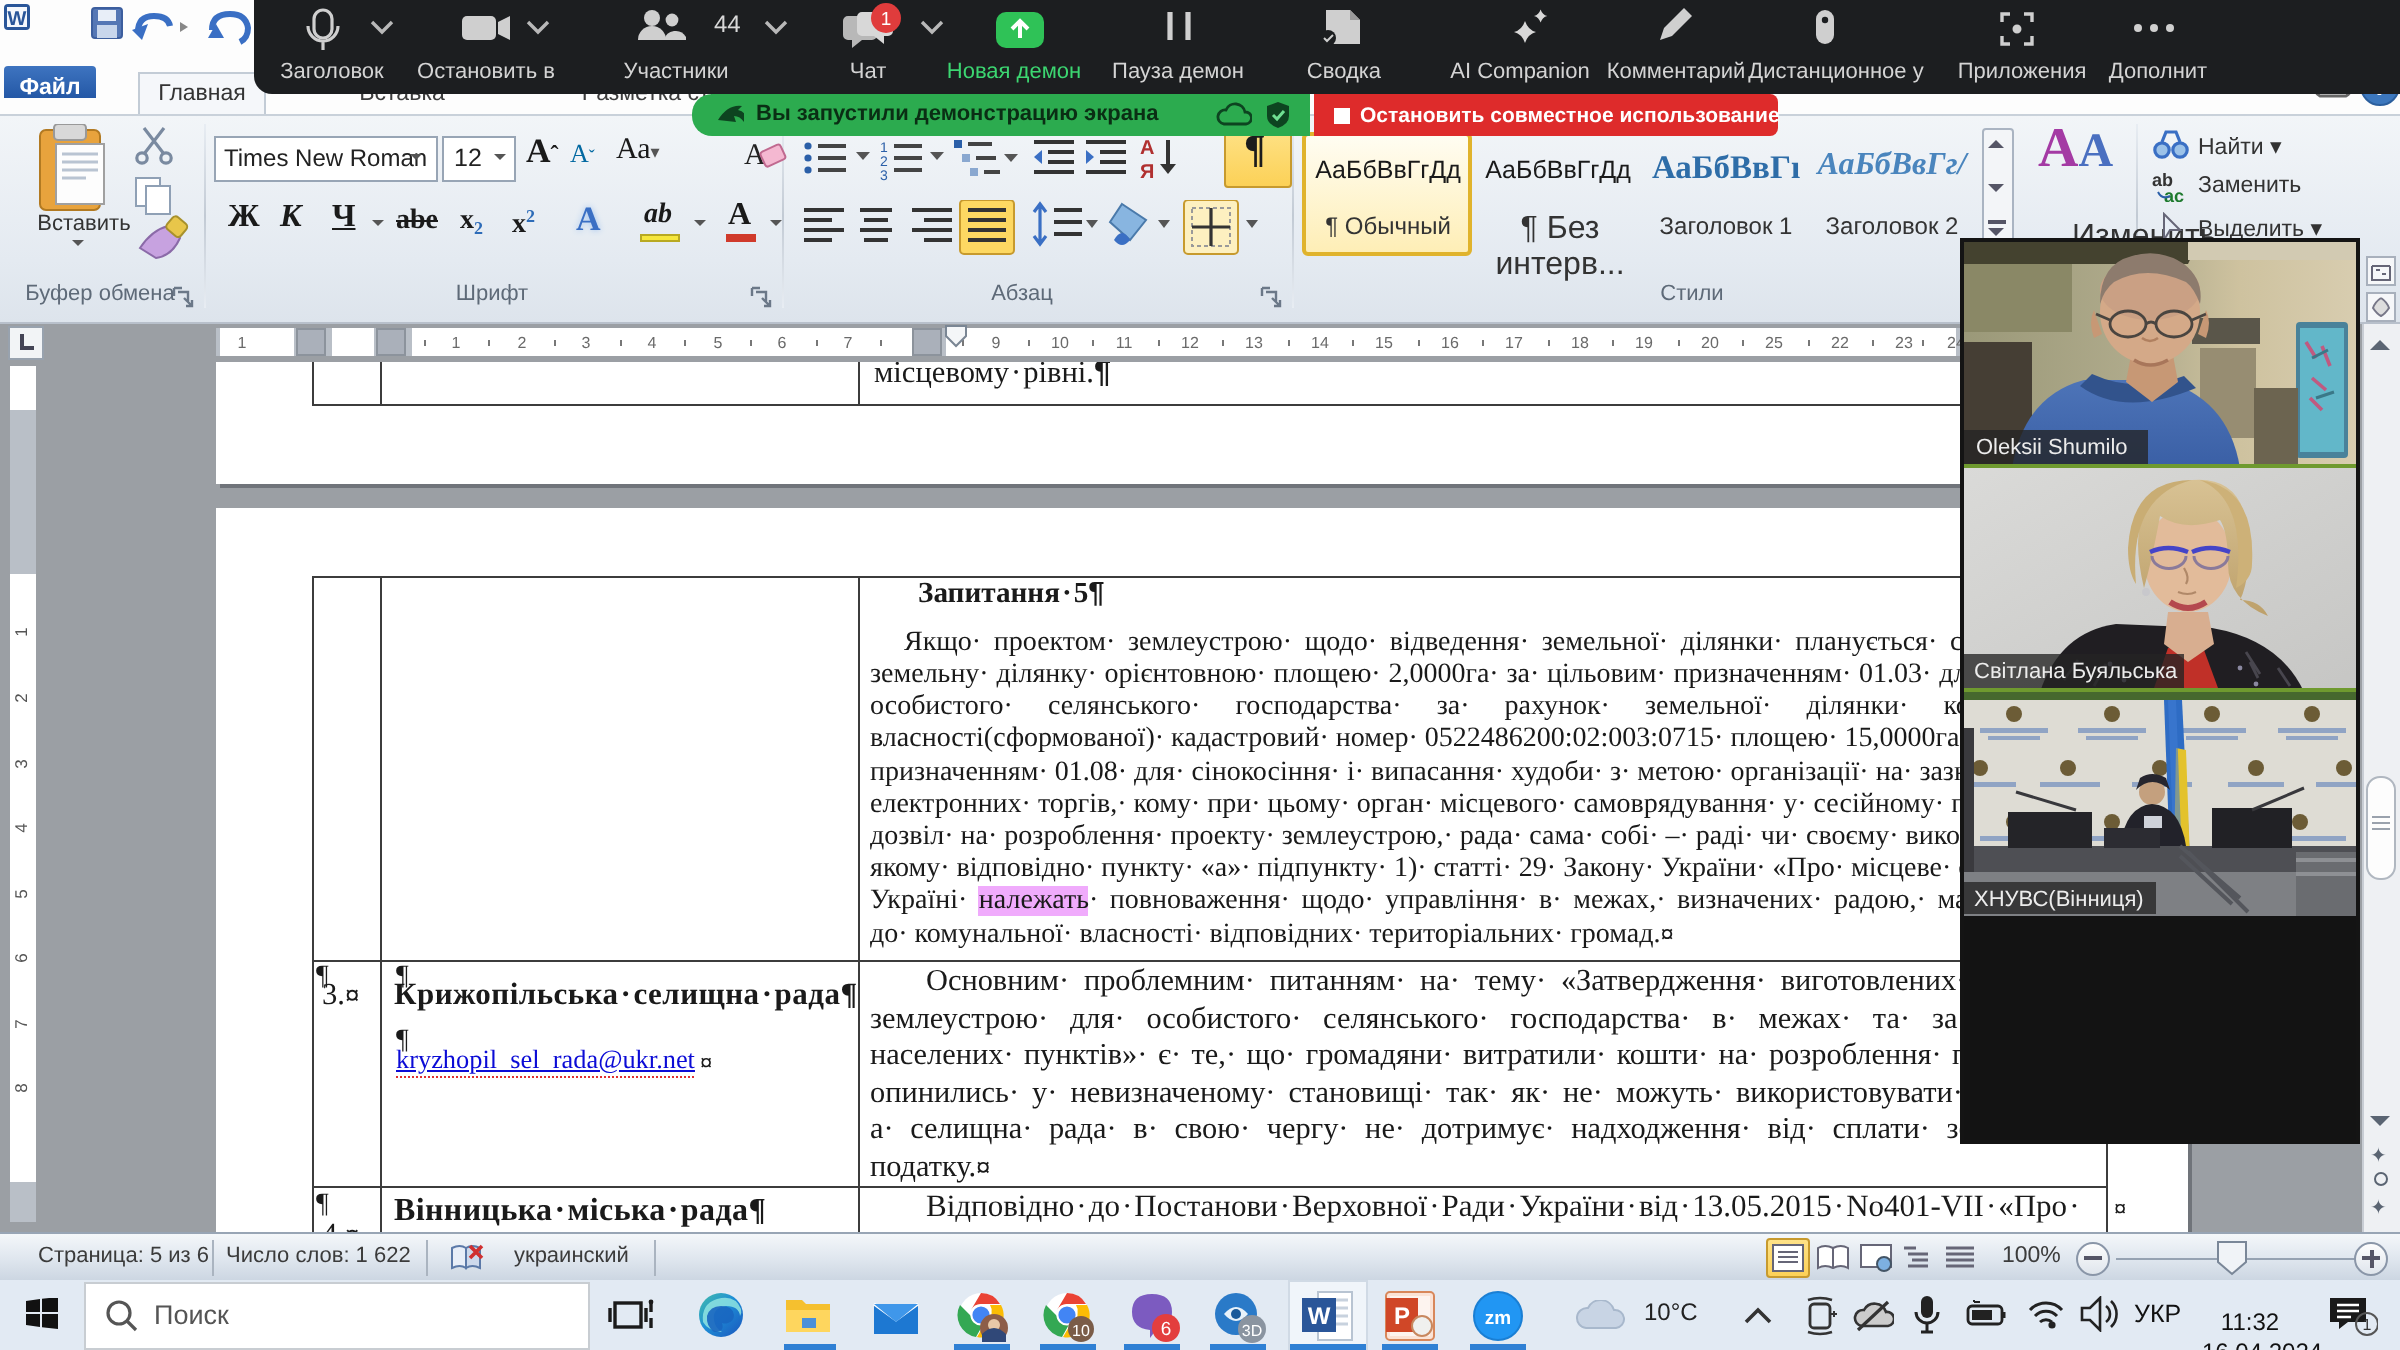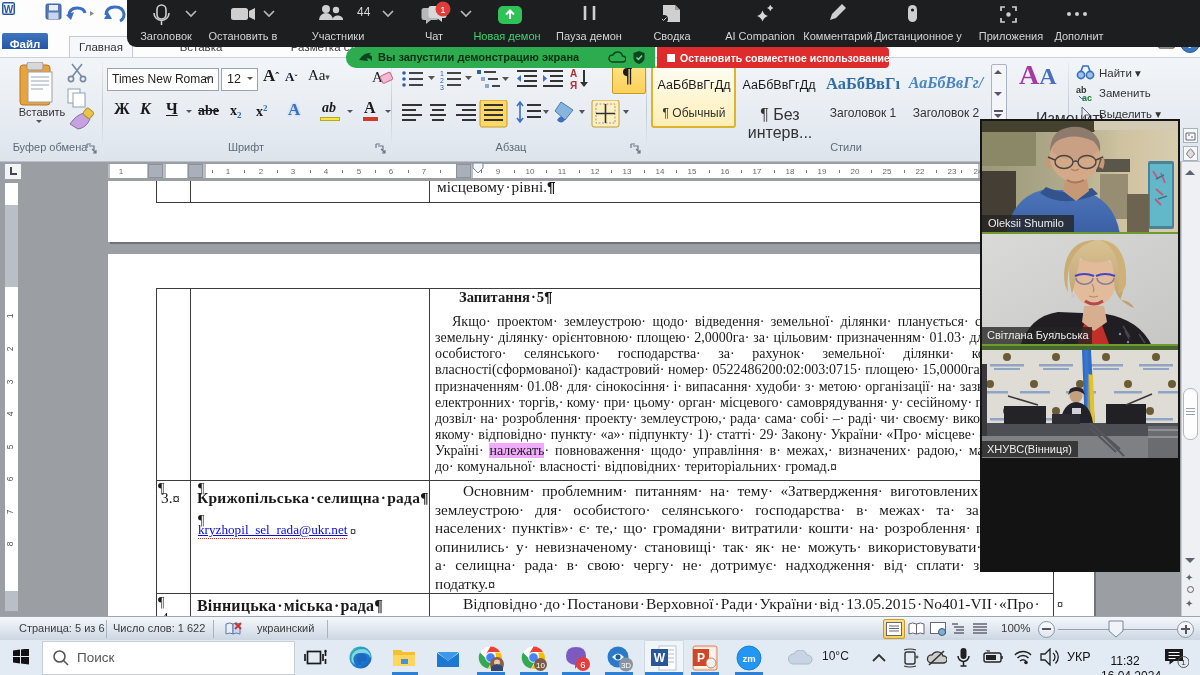--- a/index.html
+++ b/index.html
@@ -122,7 +122,7 @@
     <div class="abs" style="left:221px;top:68px;width:37px;height:23px;background:#fff;border:1px solid #98a5b5;font-size:12.5px;color:#222;line-height:21px;padding-left:5px">12</div>
     <div class="abs" style="left:247px;top:77px;width:0;height:0;border:3.5px solid transparent;border-top-color:#555"></div>
     <div class="abs serif" style="left:263px;top:66px;font-size:17px;font-weight:bold;color:#1a1a1a">А<span style="font-size:12px">ˆ</span></div>
-    <div class="abs serif" style="left:285px;top:69px;font-size:13px;font-weight:bold;color:#0f172a">А<span style="font-size:9px">ˇ</span></div>
+    <div class="abs serif" style="left:285px;top:69px;font-size:13px;font-weight:normal;color:#0369a1">А<span style="font-size:9px">ˇ</span></div>
     <div class="abs serif" style="left:308px;top:67px;font-size:15px;color:#1a1a1a">Аа<span style="font-size:9px;color:#555">▾</span></div>
     <svg class="abs" style="left:368px;top:64px" width="28" height="26" viewBox="0 0 28 26">
       <text x="4" y="18" font-size="15" font-family="Liberation Serif" fill="#222">А</text>

